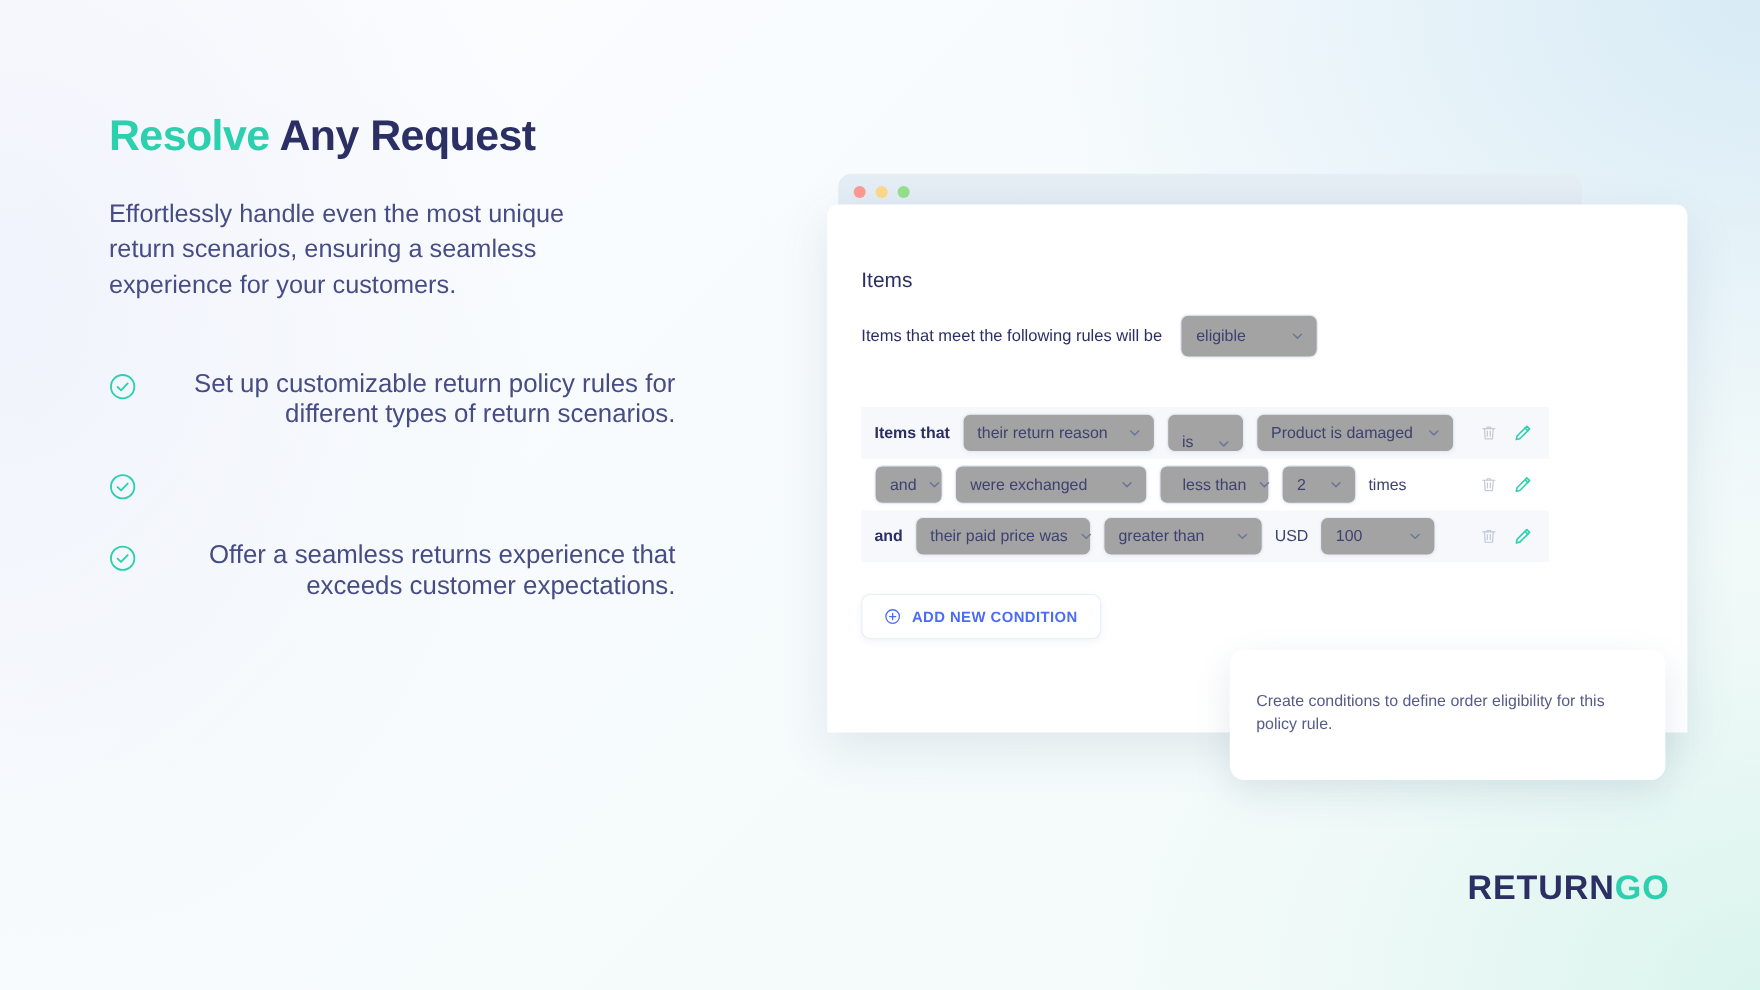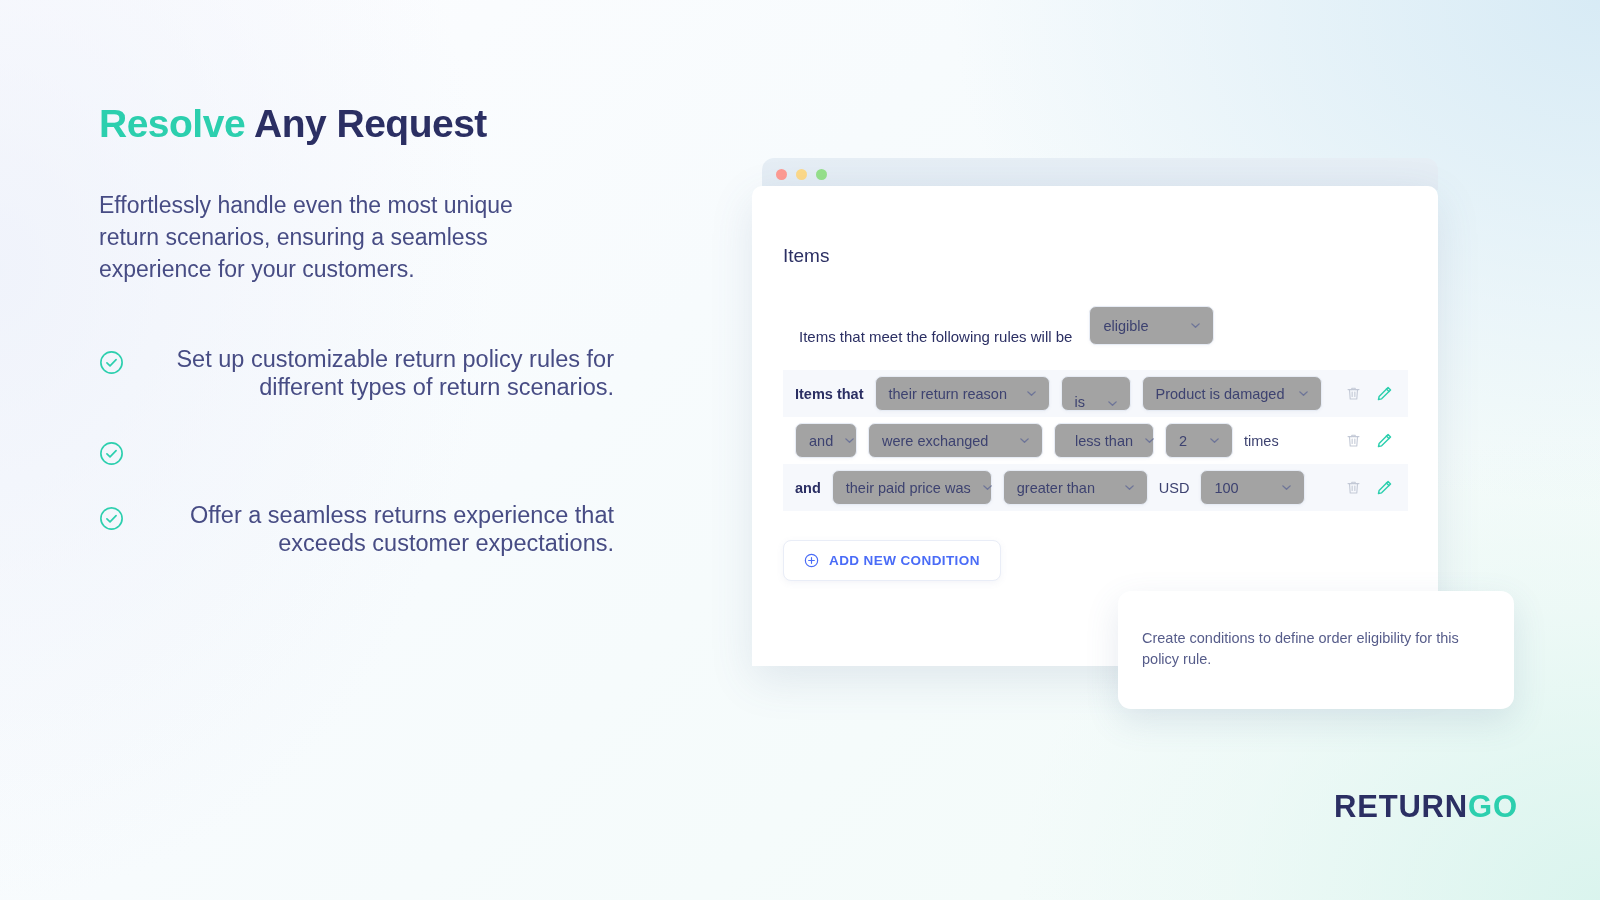--- a/index.html
+++ b/index.html
@@ -45,7 +45,7 @@
   .headline .accent { color: #2ccfae; }
 
   .subhead {
-    margin-top: 33px;
+    margin-top: 22px;
     font-size: 23px;
     line-height: 32px;
     color: #474c84;

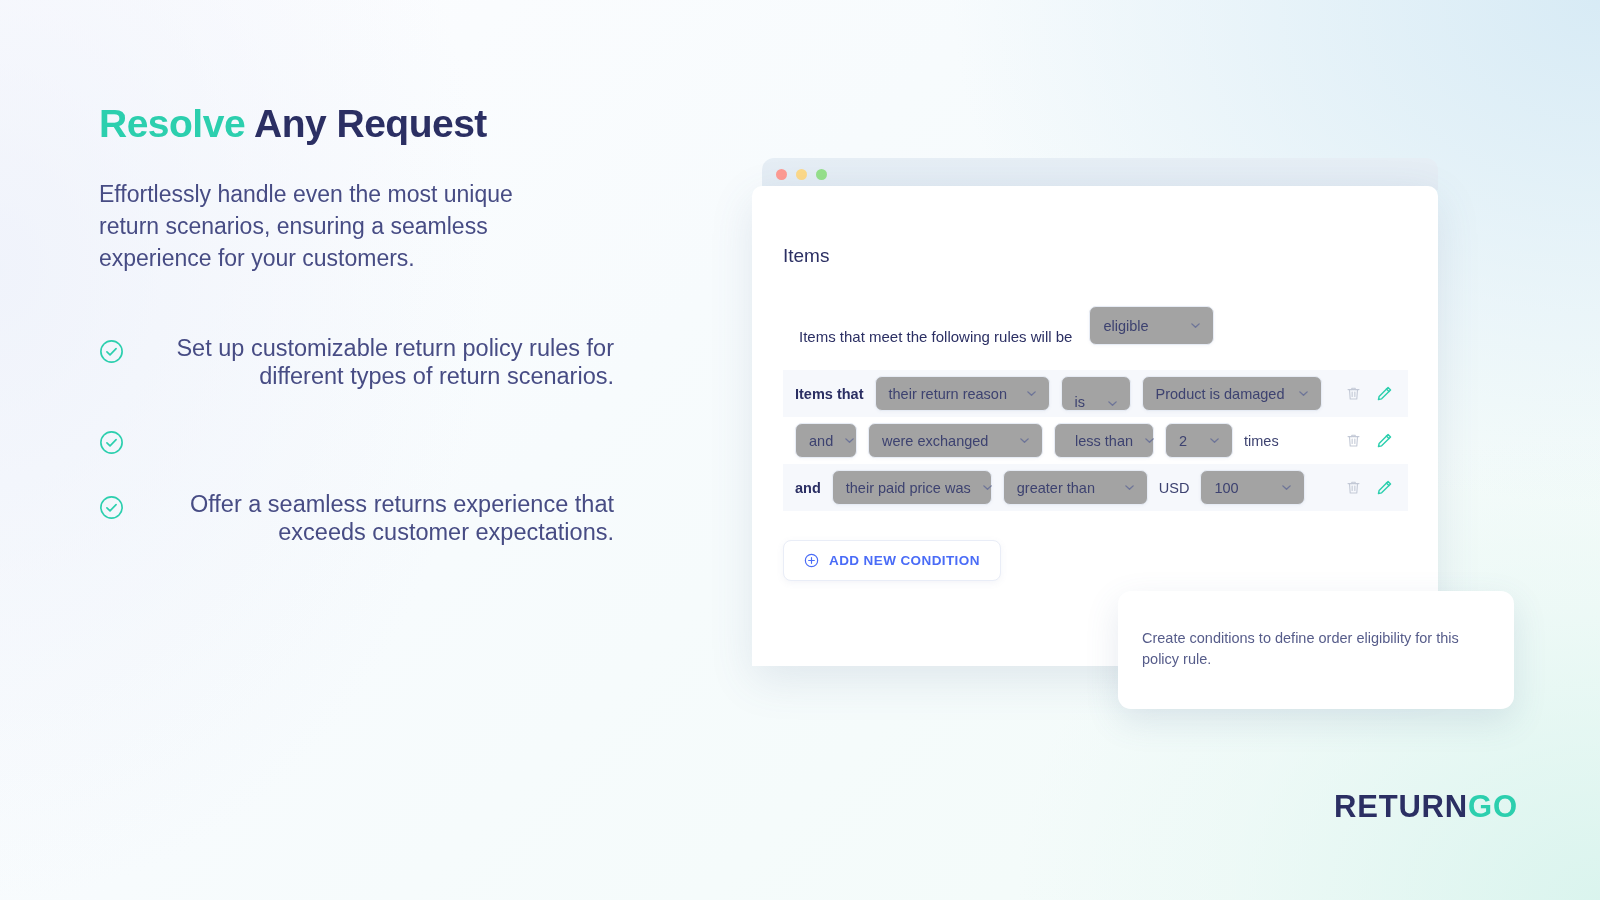--- a/index.html
+++ b/index.html
@@ -109,7 +109,7 @@
     position: absolute;
     left: 0;
     top: 28px;
-    width: 686px;
+    width: 782px;
     height: 480px;
     background: #ffffff;
     border-radius: 10px 10px 0 0;

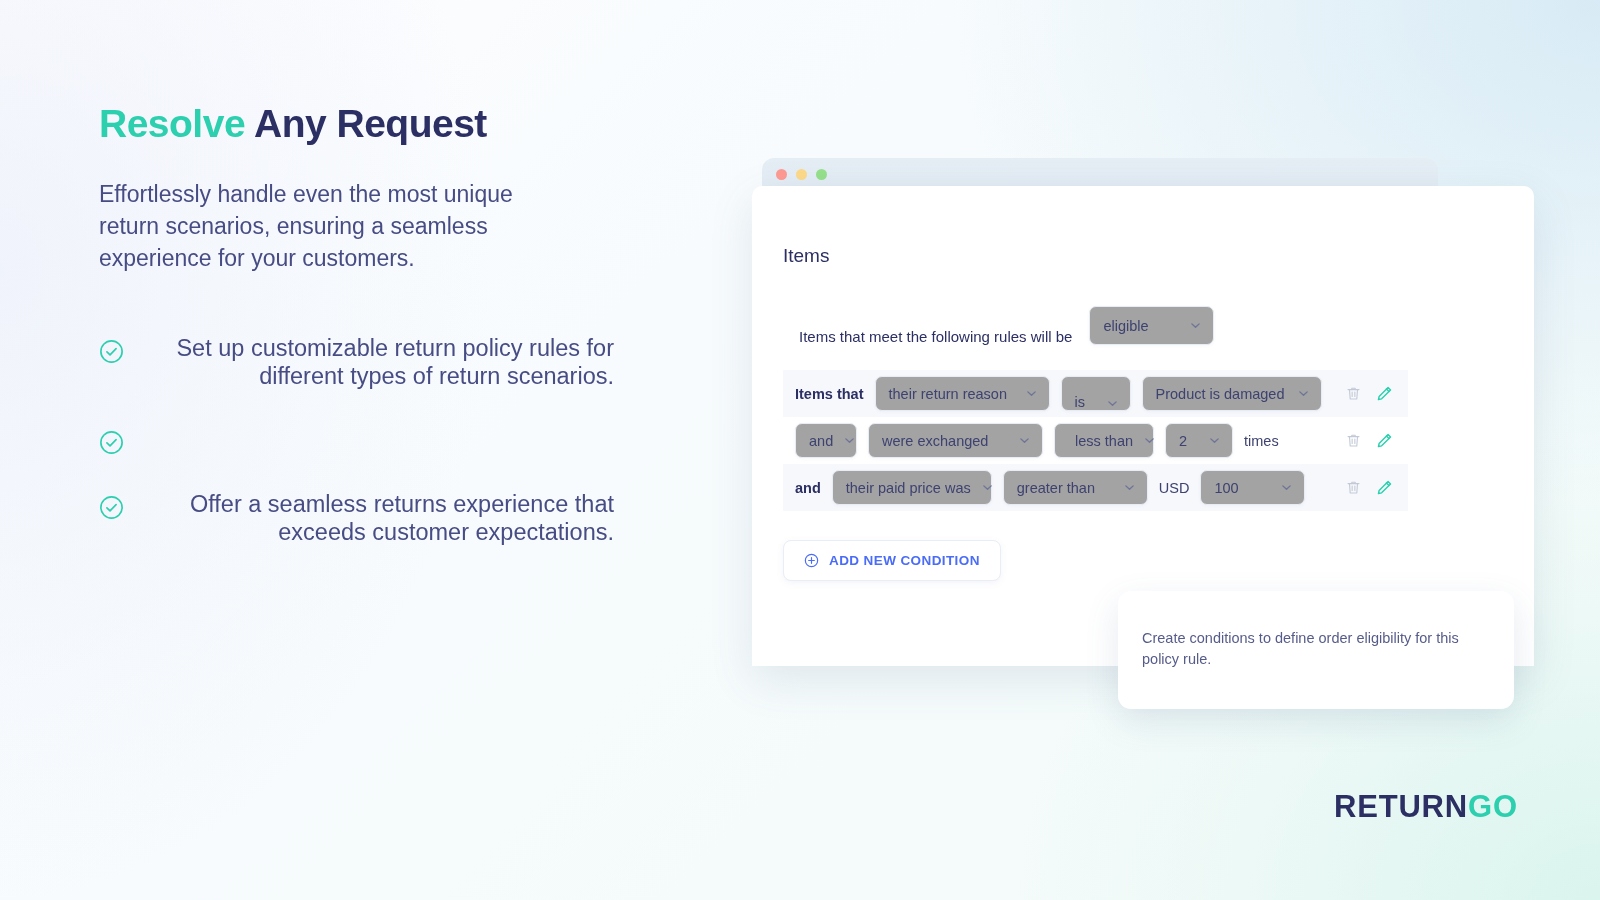--- a/index.html
+++ b/index.html
@@ -129,11 +129,10 @@
   .rules-line {
     position: absolute;
     left: 31px;
-    top: 120px;
-    display: flex;
-    align-items: flex-end;
+    top: 100px;
+    display: flex;
+    align-items: center;
     gap: 17px;
-    margin-left: 16px;
   }
   .rules-label {
     font-size: 15px;

